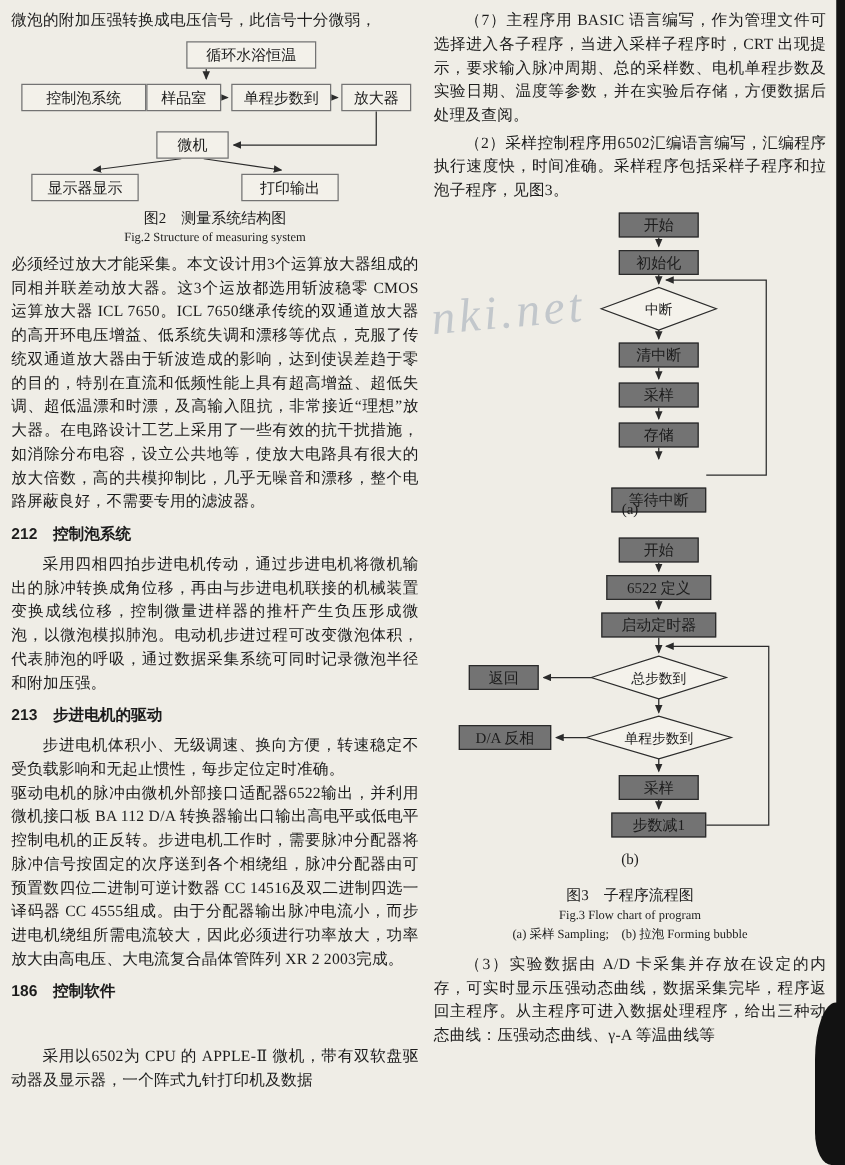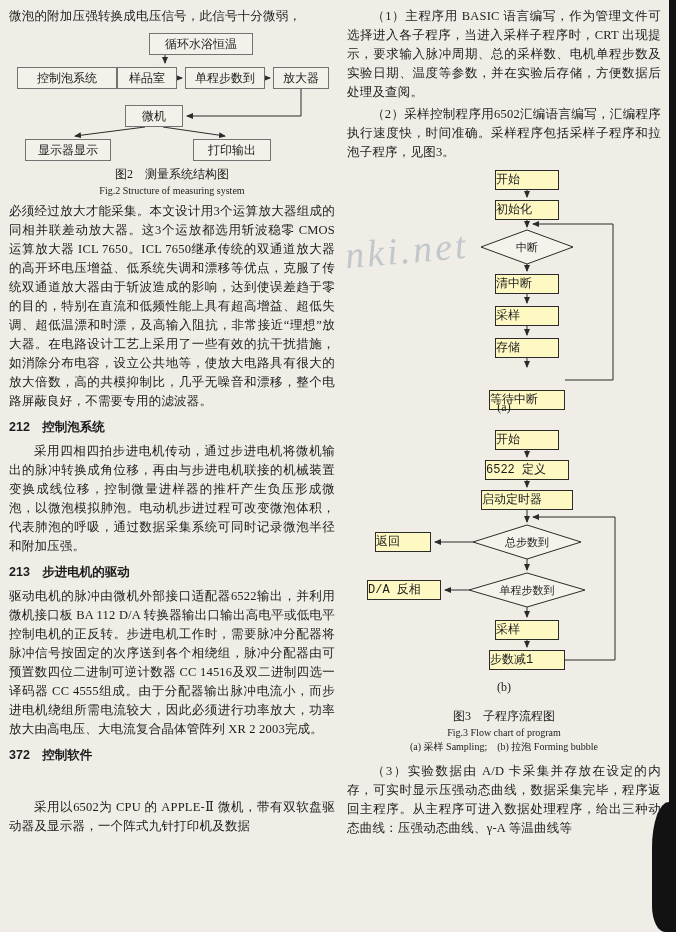--- a/index.html
+++ b/index.html
@@ -84,7 +84,7 @@
   <div class="col col-right">
 
 
-    <p class="body-text indent">（1）主程序用 BASIC 语言编写，作为管理文件可选择进入各子程序，当进入采样子程序时，CRT 出现提示，要求输入脉冲周期、总的采样数、电机单程步数及实验日期、温度等参数，并在实验后存储，方便数据后处理及查阅。</p>
+    <p class="body-text indent">（7）主程序用 BASIC 语言编写，作为管理文件可选择进入各子程序，当进入采样子程序时，CRT 出现提示，要求输入脉冲周期、总的采样数、电机单程步数及实验日期、温度等参数，并在实验后存储，方便数据后处理及查阅。</p>
     <p class="body-text indent" style="margin-top:3px;">（2）采样控制程序用6502汇编语言编写，汇编程序执行速度快，时间准确。采样程序包括采样子程序和拉泡子程序，见图3。</p>
 
     <div class="flow" style="height:250px; margin-top:8px;">

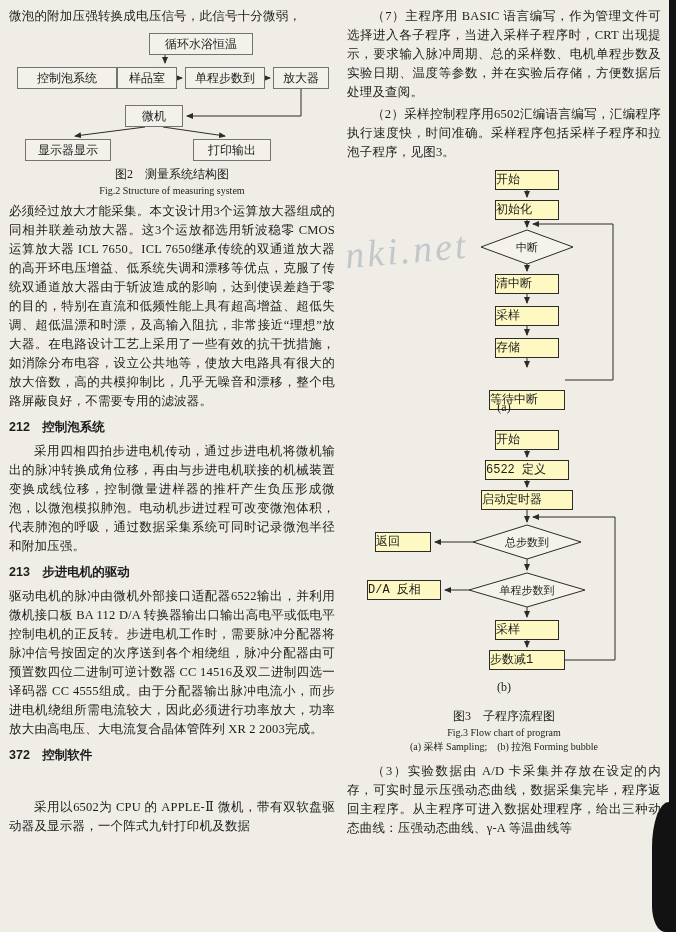--- a/index.html
+++ b/index.html
@@ -17,7 +17,7 @@
   .caption-cn { text-align:center; font-size:12px; margin-top:3px; }
   .caption-en { text-align:center; font-size:10px; margin-top:2px; font-family:"Liberation Serif",serif; }
   .flow { position:relative; }
-  .fnode { position:absolute; border:1px solid #2b2b2b; background:#fef9c3; height:20px; line-height:18px; text-align:left; font-size:12px;font-family:Liberation Mono, monospace; }
+  .fnode { position:absolute; border:1px solid #2b2b2b; background:#737373; height:20px; line-height:18px; text-align:center; font-size:12px; }
   .dnode { position:absolute; display:flex; align-items:center; justify-content:center; font-size:11px; }
   .flow-sub { position:absolute; width:100%; text-align:center; font-size:12px; }
   .flow svg, .fig svg { position:absolute; left:0; top:0; }

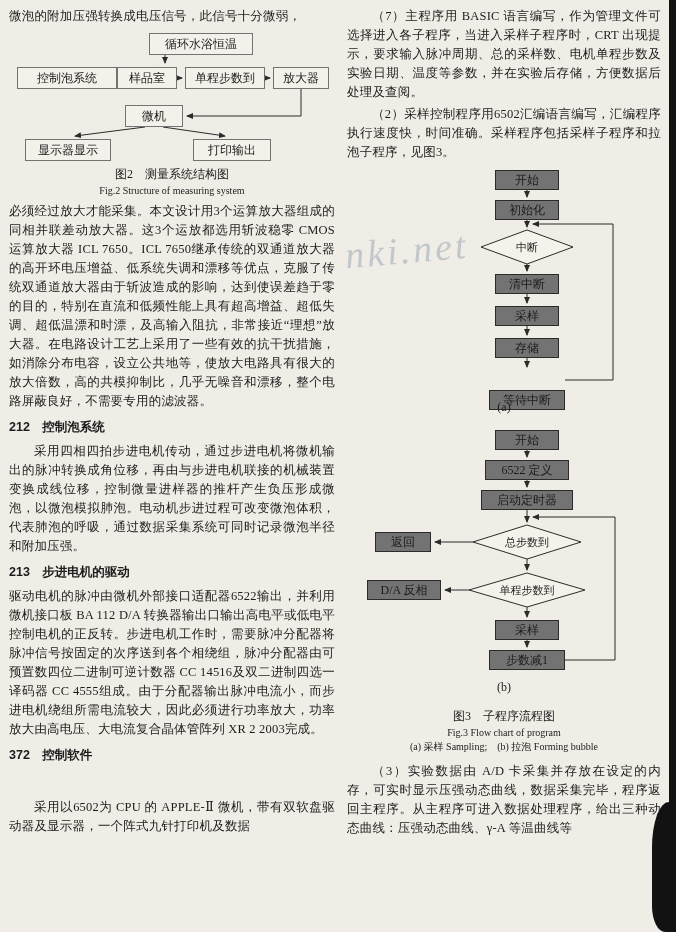--- a/index.html
+++ b/index.html
@@ -74,6 +74,7 @@
     <p class="body-text indent">采用四相四拍步进电机传动，通过步进电机将微机输出的脉冲转换成角位移，再由与步进电机联接的机械装置变换成线位移，控制微量进样器的推杆产生负压形成微泡，以微泡模拟肺泡。电动机步进过程可改变微泡体积，代表肺泡的呼吸，通过数据采集系统可同时记录微泡半径和附加压强。</p>
 
     <p class="heading">213　步进电机的驱动</p>
+    <p class="body-text indent">步进电机体积小、无级调速、换向方便，转速稳定不受负载影响和无起止惯性，每步定位定时准确。</p>
     <p class="body-text">驱动电机的脉冲由微机外部接口适配器6522输出，并利用微机接口板 BA 112 D/A 转换器输出口输出高电平或低电平控制电机的正反转。步进电机工作时，需要脉冲分配器将脉冲信号按固定的次序送到各个相绕组，脉冲分配器由可预置数四位二进制可逆计数器 CC 14516及双二进制四选一译码器 CC 4555组成。由于分配器输出脉冲电流小，而步进电机绕组所需电流较大，因此必须进行功率放大，功率放大由高电压、大电流复合晶体管阵列 XR 2 2003完成。</p>
 
     <p class="heading">372　控制软件</p>

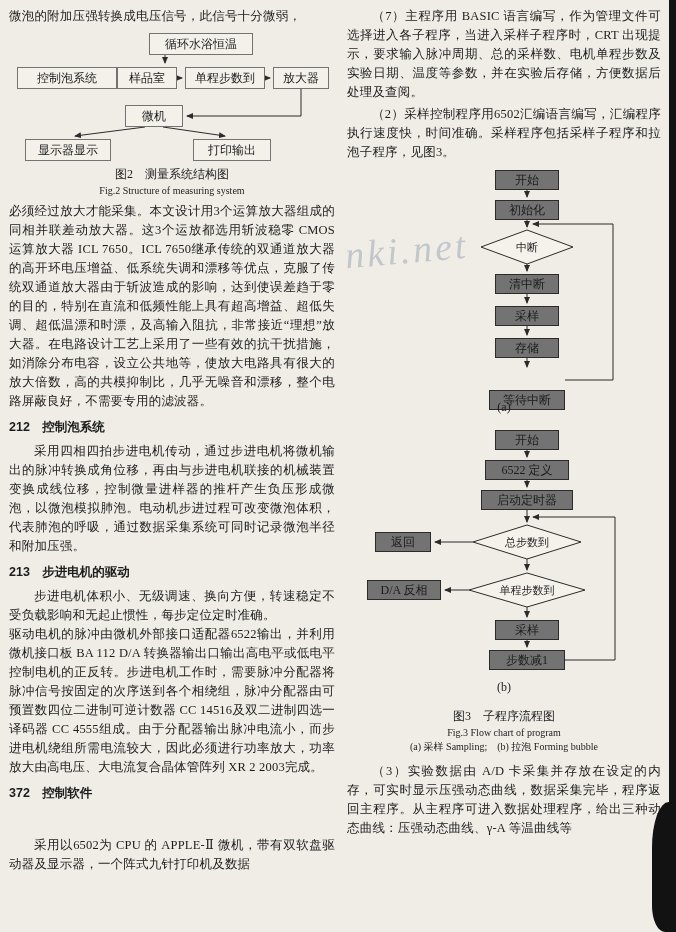--- a/index.html
+++ b/index.html
@@ -77,7 +77,7 @@
     <p class="body-text indent">步进电机体积小、无级调速、换向方便，转速稳定不受负载影响和无起止惯性，每步定位定时准确。</p>
     <p class="body-text">驱动电机的脉冲由微机外部接口适配器6522输出，并利用微机接口板 BA 112 D/A 转换器输出口输出高电平或低电平控制电机的正反转。步进电机工作时，需要脉冲分配器将脉冲信号按固定的次序送到各个相绕组，脉冲分配器由可预置数四位二进制可逆计数器 CC 14516及双二进制四选一译码器 CC 4555组成。由于分配器输出脉冲电流小，而步进电机绕组所需电流较大，因此必须进行功率放大，功率放大由高电压、大电流复合晶体管阵列 XR 2 2003完成。</p>
 
-    <p class="heading">372　控制软件</p>
+    <p class="heading">186　控制软件</p>
     <p class="body-text indent" style="margin-top:34px;">采用以6502为 CPU 的 APPLE-Ⅱ 微机，带有双软盘驱动器及显示器，一个阵式九针打印机及数据</p>
 
   </div>

